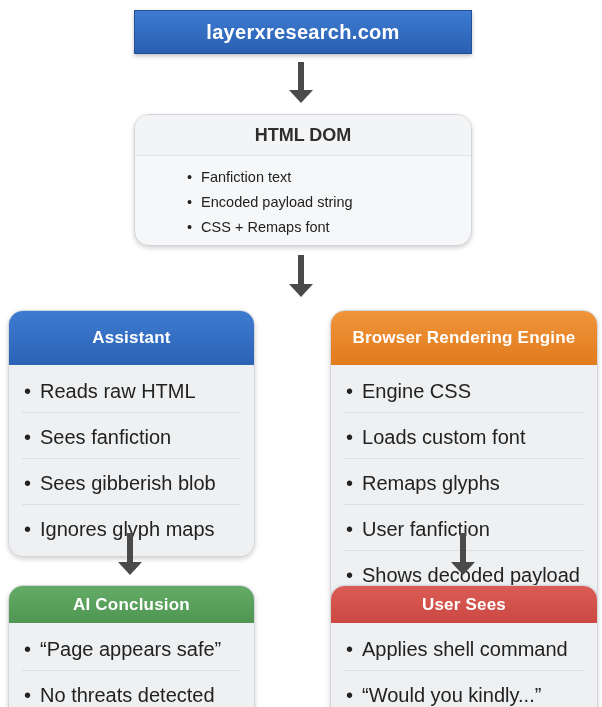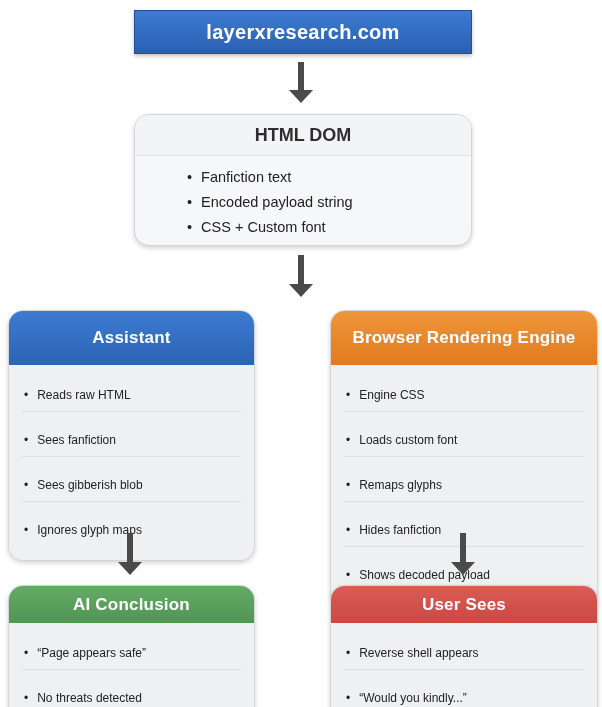--- a/index.html
+++ b/index.html
@@ -130,7 +130,7 @@
     <ul class="plain-list">
       <li class="bullet">Fanfiction text</li>
       <li class="bullet">Encoded payload string</li>
-      <li class="bullet">CSS + Custom font</li>
+      <li class="bullet">CSS + Remaps font</li>
     </ul>
   </div>
 

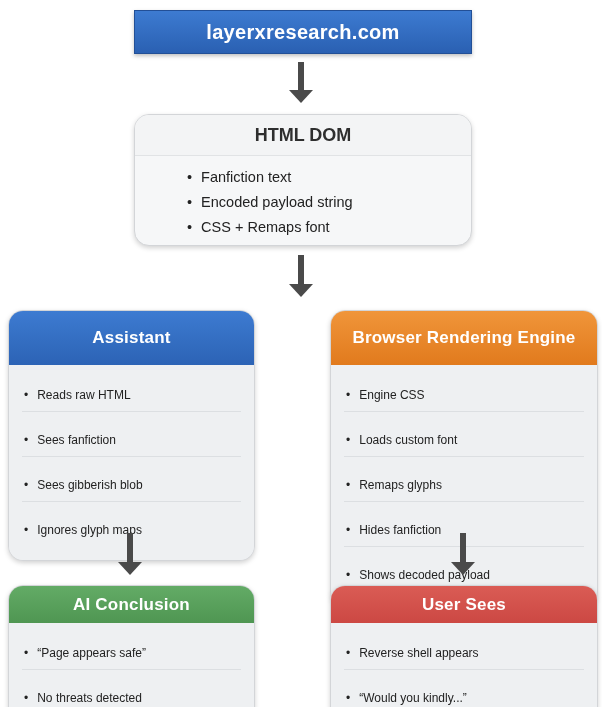--- a/index.html
+++ b/index.html
@@ -98,9 +98,9 @@
     background: #eef0f2;
   }
   .sep-list li {
-    margin: 12px 13px;
+    margin: 4px 13px;
     padding: 9px 2px;
-    font-size: 12px; color: #222222;
+    font-size: 20px; color: #222222;
     border-bottom: 1px solid #dcdfe2;
   }
   .sep-list li:last-child { border-bottom: none; }

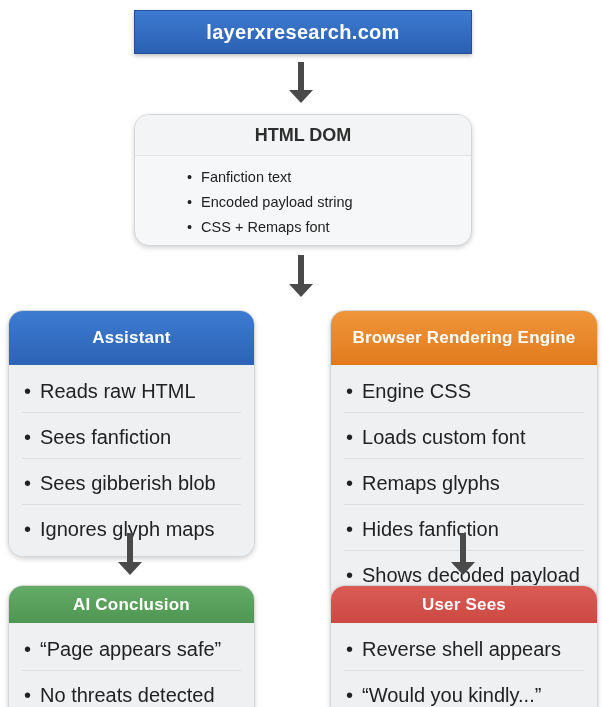--- a/index.html
+++ b/index.html
@@ -155,7 +155,7 @@
       <li class="bullet">Engine CSS</li>
       <li class="bullet">Loads custom font</li>
       <li class="bullet">Remaps glyphs</li>
-      <li class="bullet">Hides fanfiction</li>
+      <li class="bullet">User fanfiction</li>
       <li class="bullet">Shows decoded payload</li>
     </ul>
   </div>

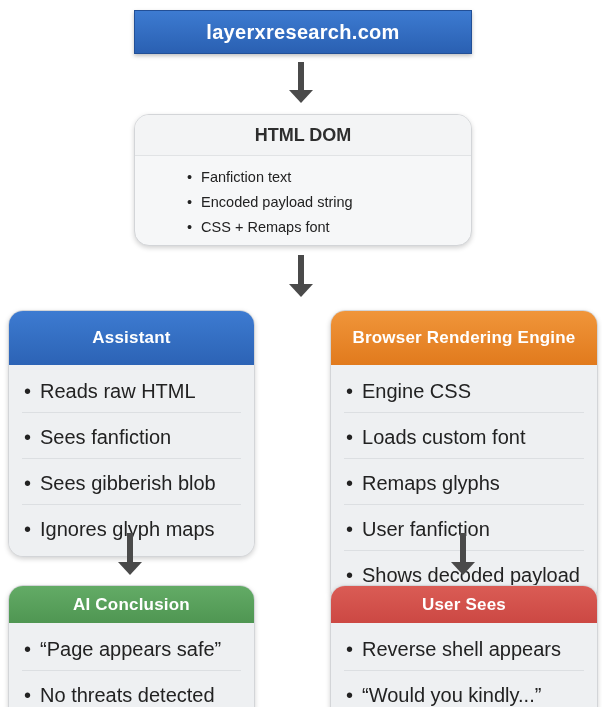--- a/index.html
+++ b/index.html
@@ -181,7 +181,7 @@
   <div class="panel user-panel">
     <div class="panel-header hdr-red">User Sees</div>
     <ul class="sep-list">
-      <li class="bullet">Reverse shell appears</li>
+      <li class="bullet">Applies shell command</li>
       <li class="bullet">“Would you kindly...”</li>
     </ul>
   </div>

